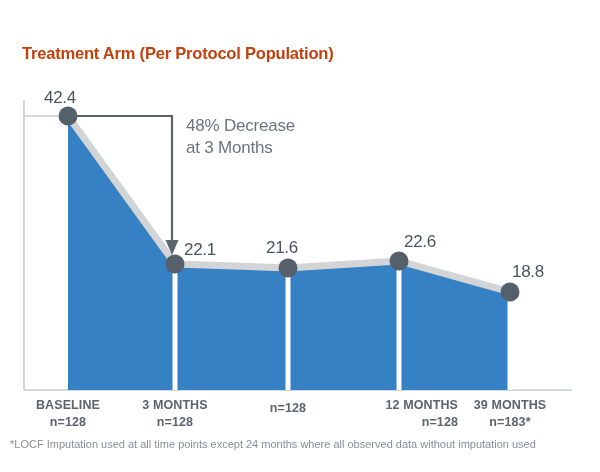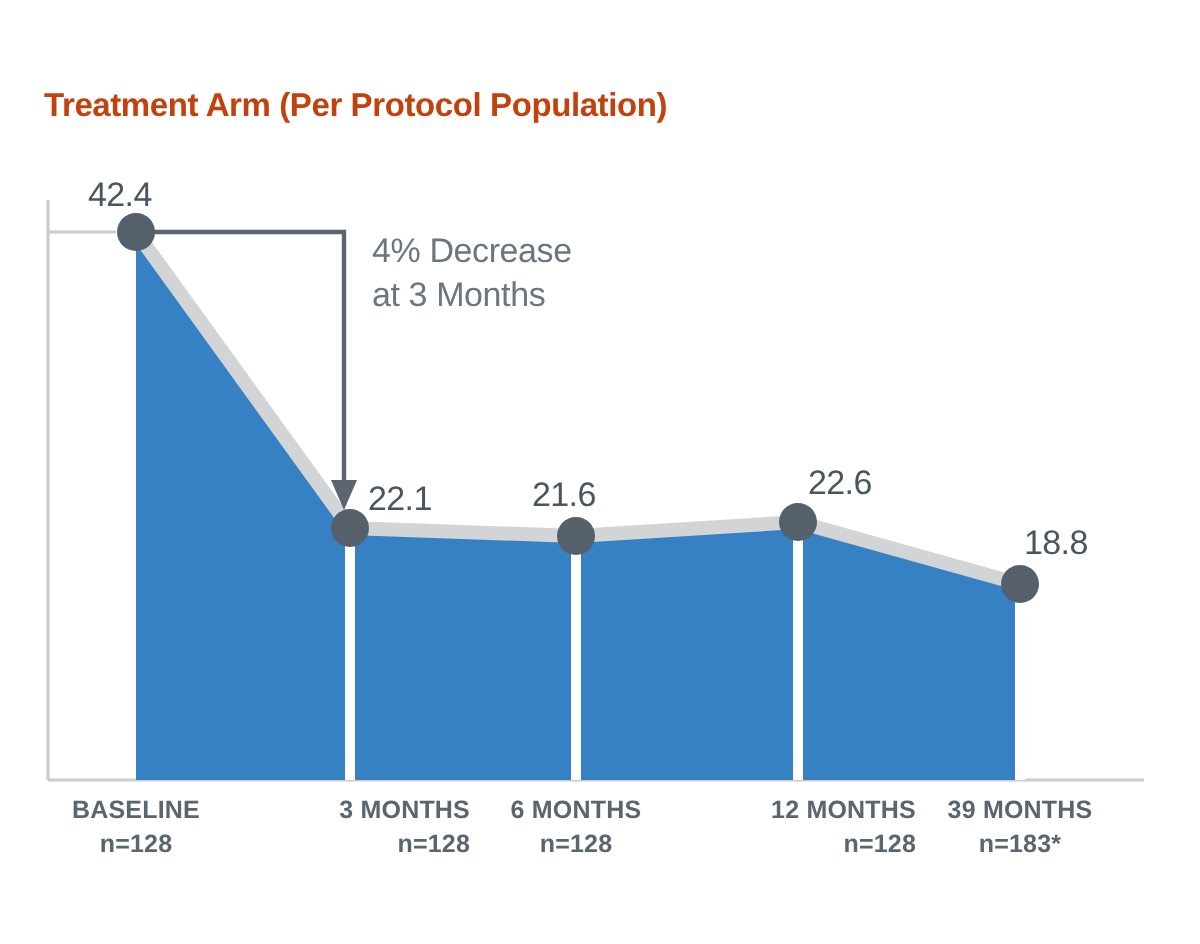--- a/index.html
+++ b/index.html
@@ -131,7 +131,7 @@
   <div class="value-label" style="left:512px; top:262px;">18.8</div>
 
   <div class="annotation">
-    <div>4% Decrease</div>
+    <div>48% Decrease</div>
     <div>at 3 Months</div>
   </div>
 

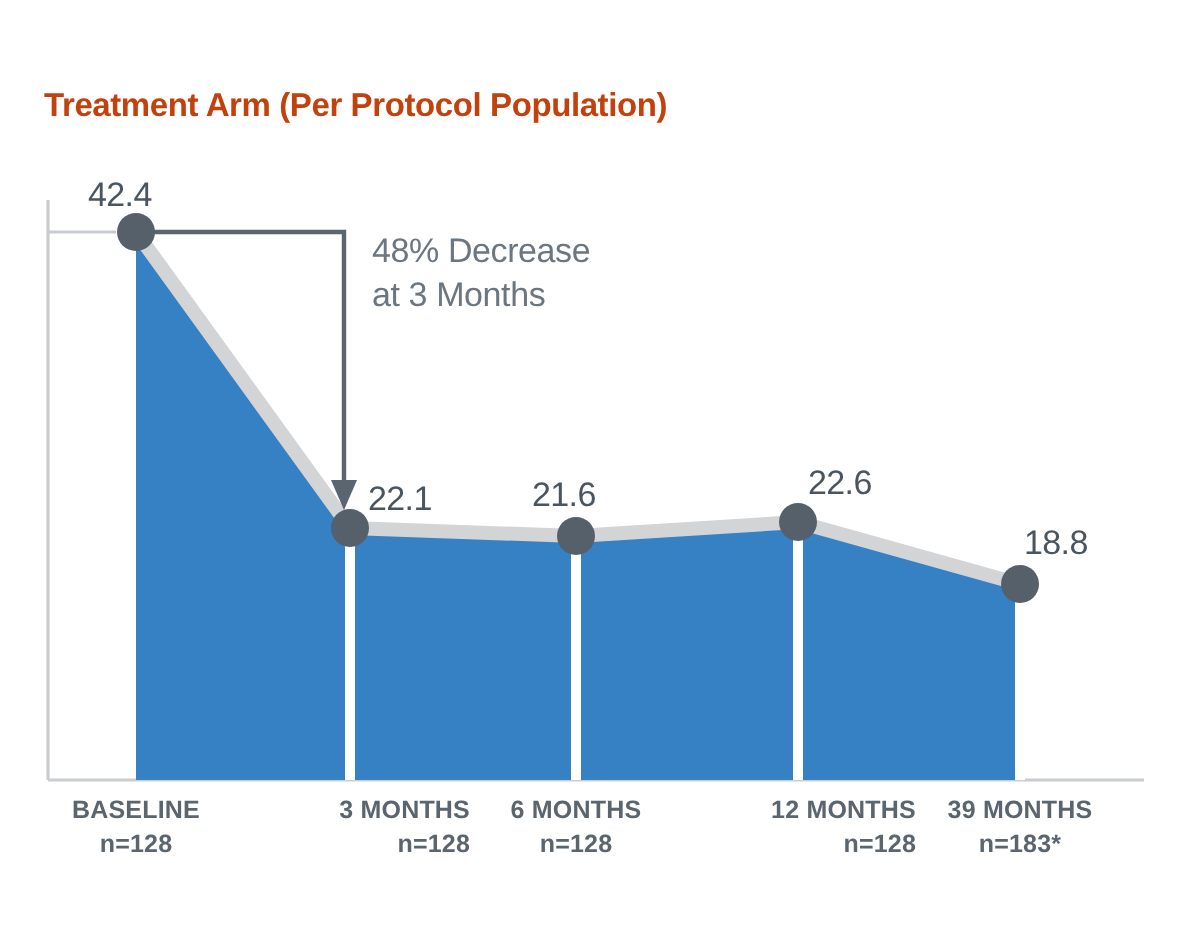--- a/index.html
+++ b/index.html
@@ -139,7 +139,7 @@
     <div class="cat-name">BASELINE</div>
     <div class="cat-n">n=128</div>
   </div>
-  <div class="cat-group" style="left:115px; top:398px; width:120px;text-align:right;">
+  <div class="cat-group" style="left:115px; top:398px; width:120px;">
     <div class="cat-name">3 MONTHS</div>
     <div class="cat-n">n=128</div>
   </div>

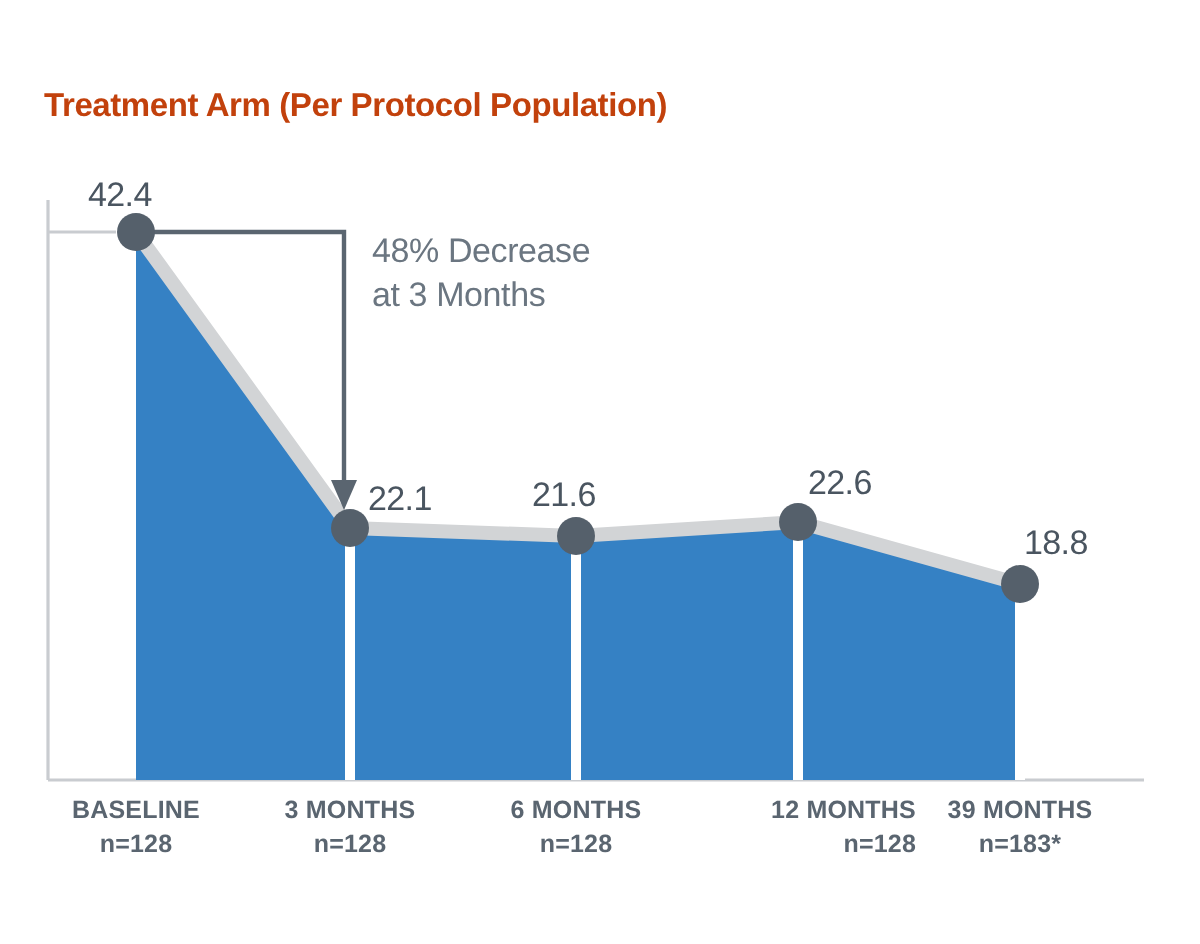--- a/index.html
+++ b/index.html
@@ -144,7 +144,6 @@
     <div class="cat-n">n=128</div>
   </div>
   <div class="cat-group" style="left:228px; top:398px; width:120px;">
-    <div class="cat-name">6 MONTHS</div>
     <div class="cat-n">n=128</div>
   </div>
   <div class="cat-group" style="left:338px; top:398px; width:120px;text-align:right;">

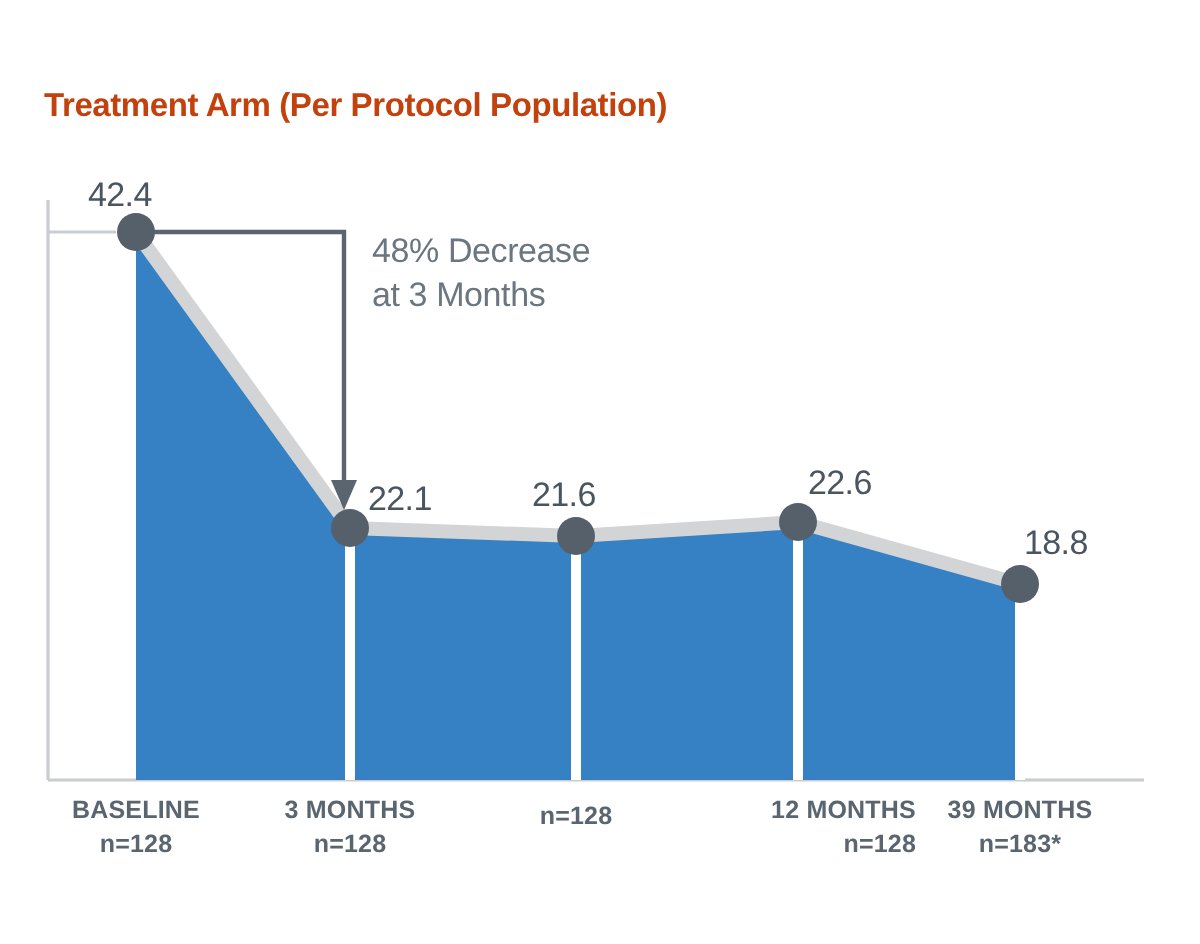--- a/index.html
+++ b/index.html
@@ -155,6 +155,7 @@
     <div class="cat-n">n=183*</div>
   </div>
 
+  <div class="footnote">*LOCF Imputation used at all time points except 24 months where all observed data without imputation used</div>
 
 </div>
 

